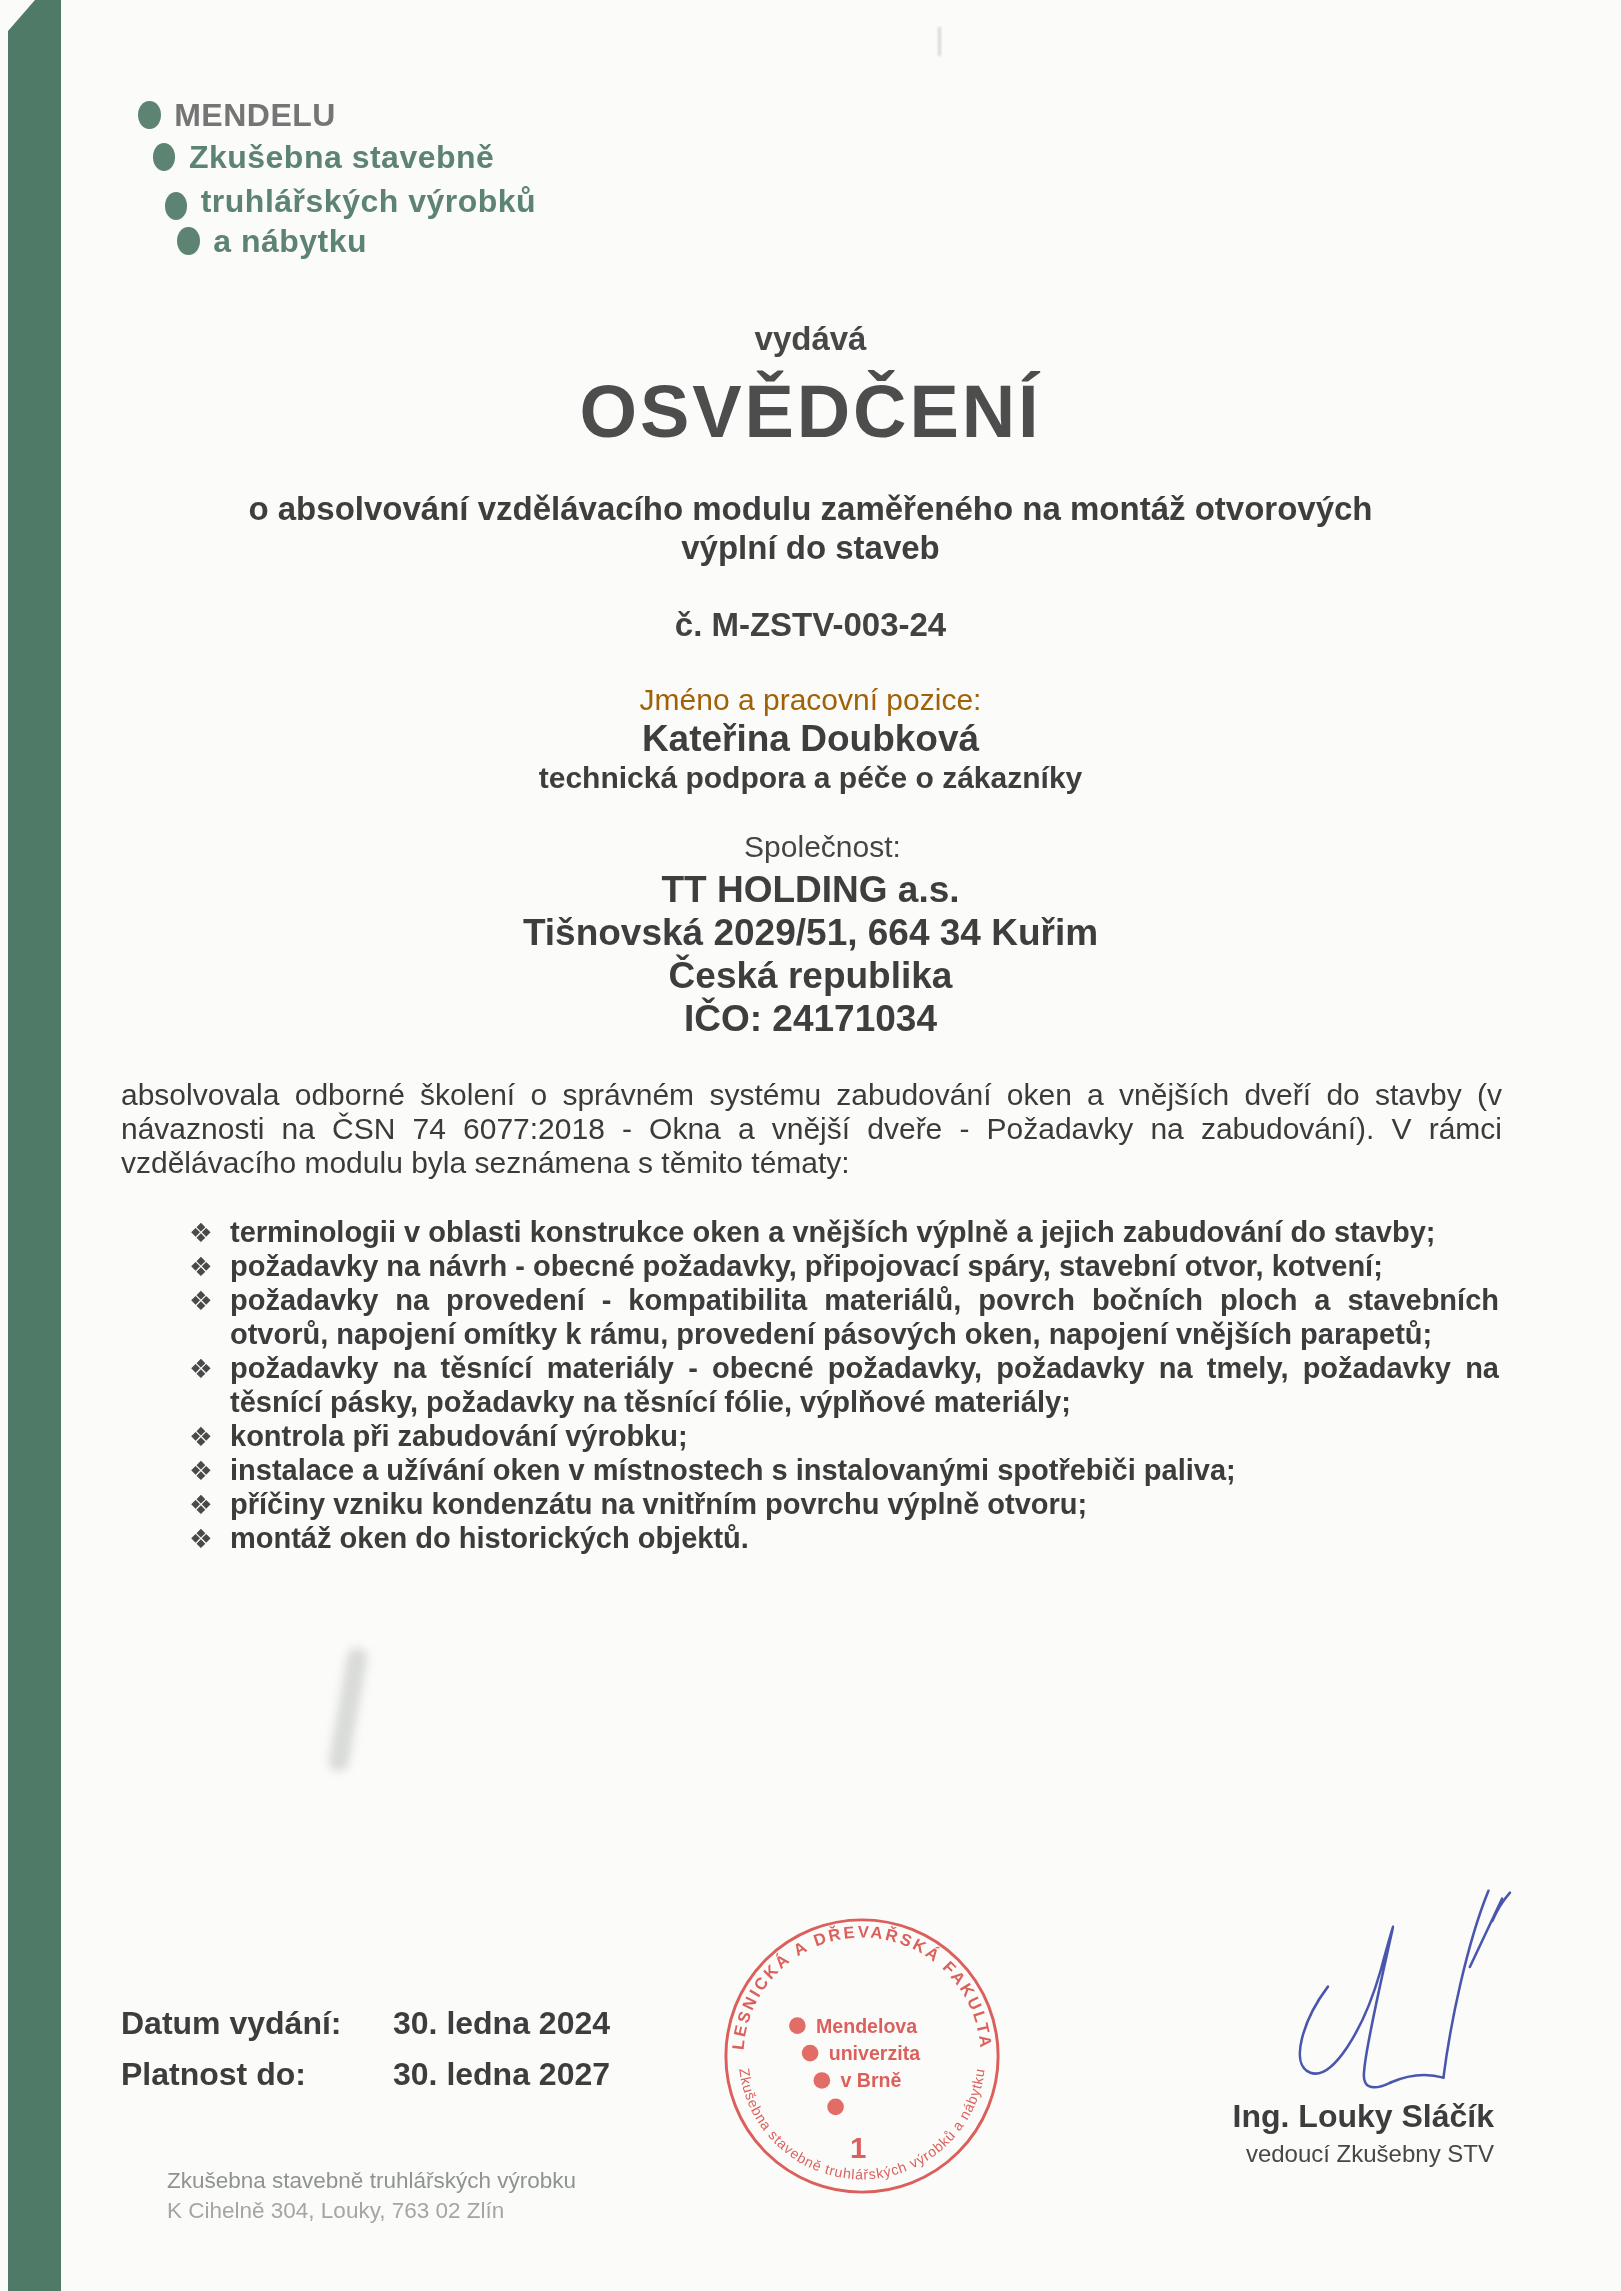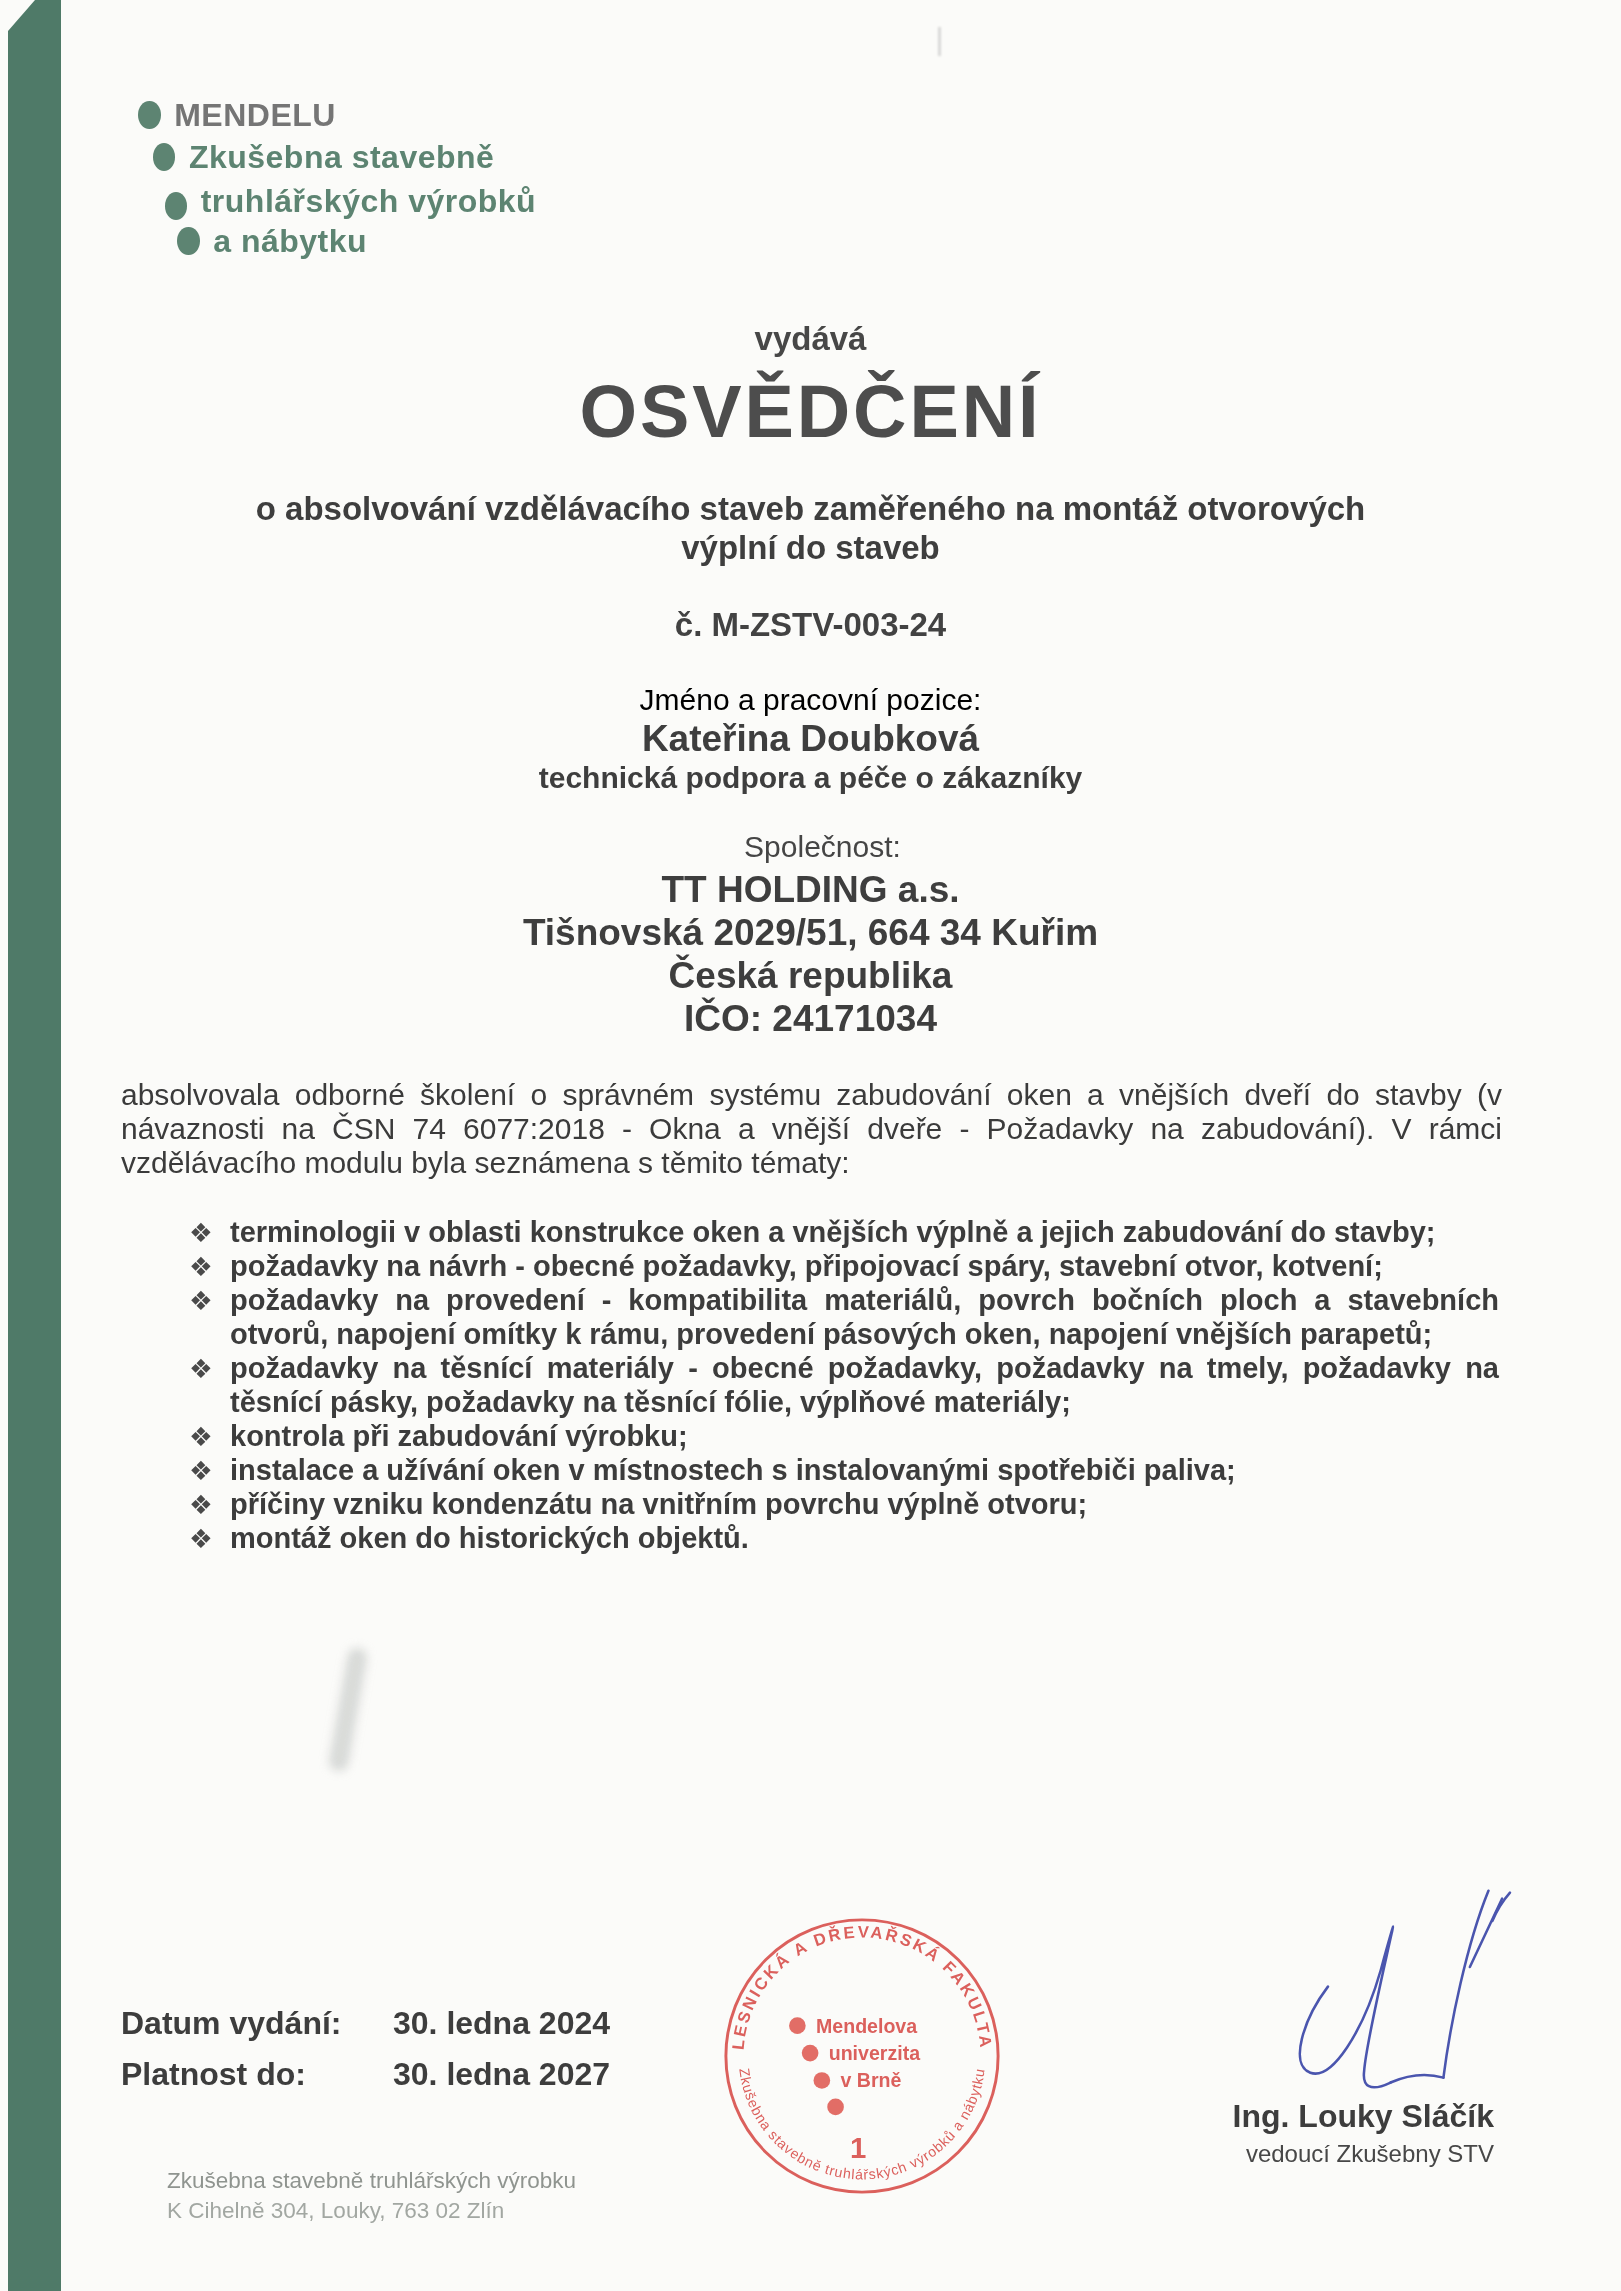--- a/index.html
+++ b/index.html
@@ -99,7 +99,7 @@
   <div class="center vydava">vydává</div>
   <div class="center big-title">OSVĚDČENÍ</div>
   <div class="center subtitle">
-    <div>o absolvování vzdělávacího staveb zaměřeného na montáž otvorových</div>
+    <div>o absolvování vzdělávacího modulu zaměřeného na montáž otvorových</div>
     <div>výplní do staveb</div>
   </div>
   <div class="center certno">č. M-ZSTV-003-24</div>

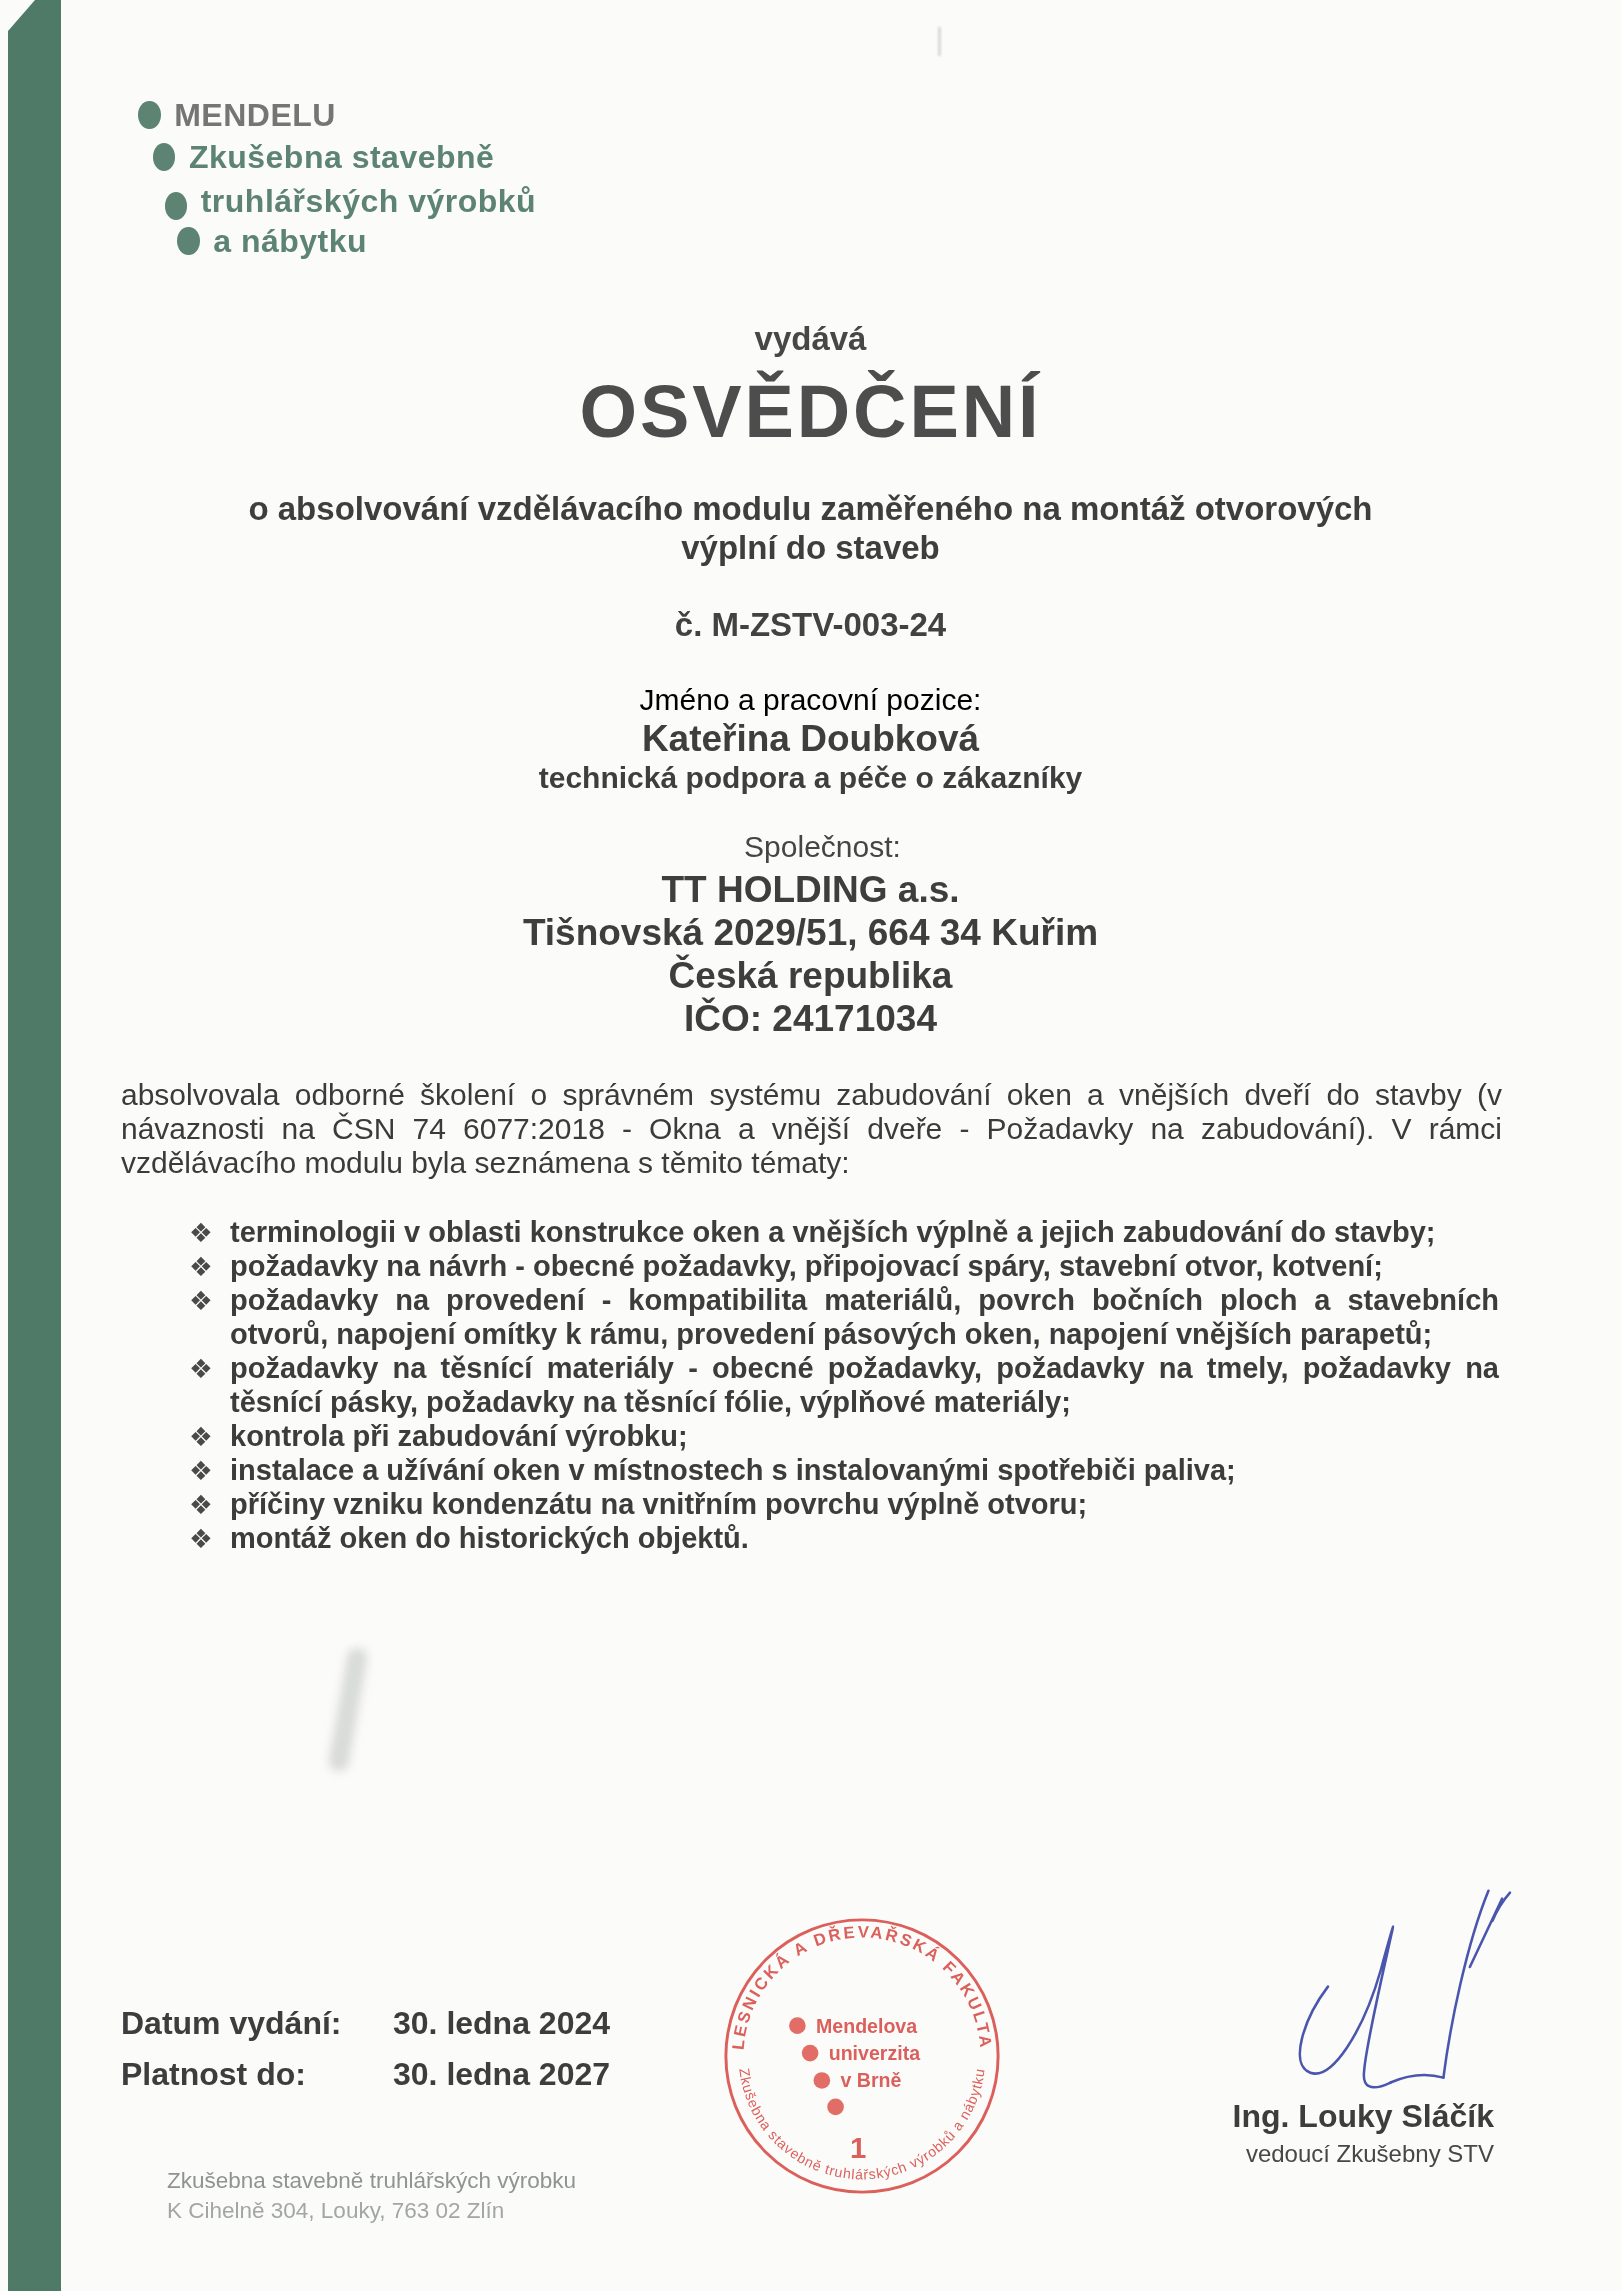--- a/index.html
+++ b/index.html
@@ -34,7 +34,7 @@
   .subtitle{top:489px;font-size:33px;font-weight:700;line-height:39px;color:#3e3e3e;}
   .certno{top:606px;font-size:33px;font-weight:700;color:#424242;}
 
-  .person-label{top:683px;font-size:30px;font-weight:400;color:#000000;}
+  .person-label{top:683px;font-size:30px;font-weight:400;color:#a16207;}
   .person-name{top:718px;font-size:37px;font-weight:700;}
   .person-pos{top:761px;font-size:30px;font-weight:700;}
 

